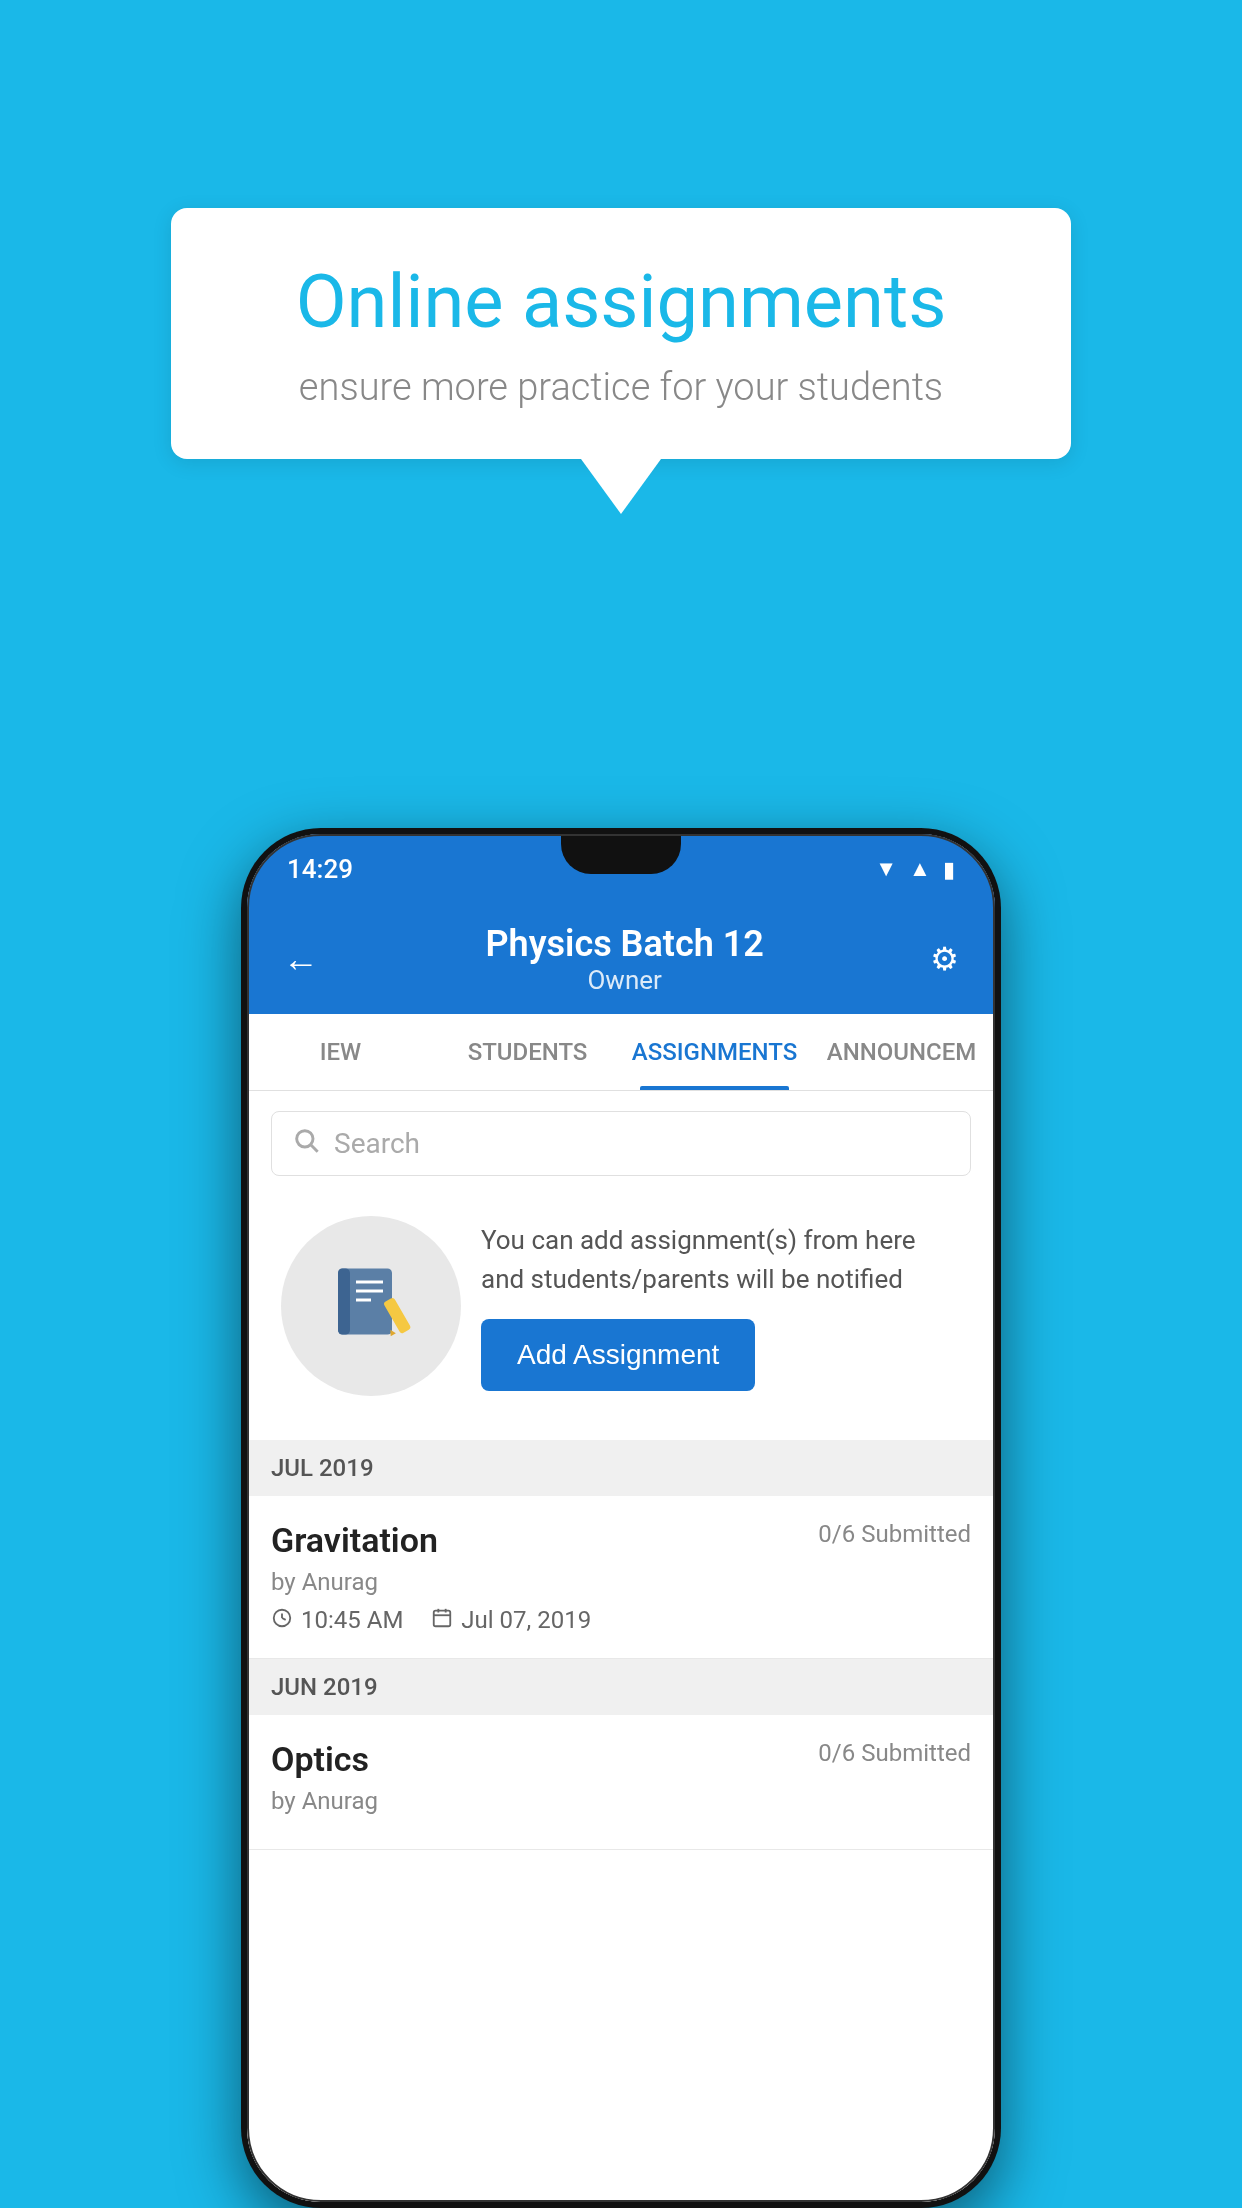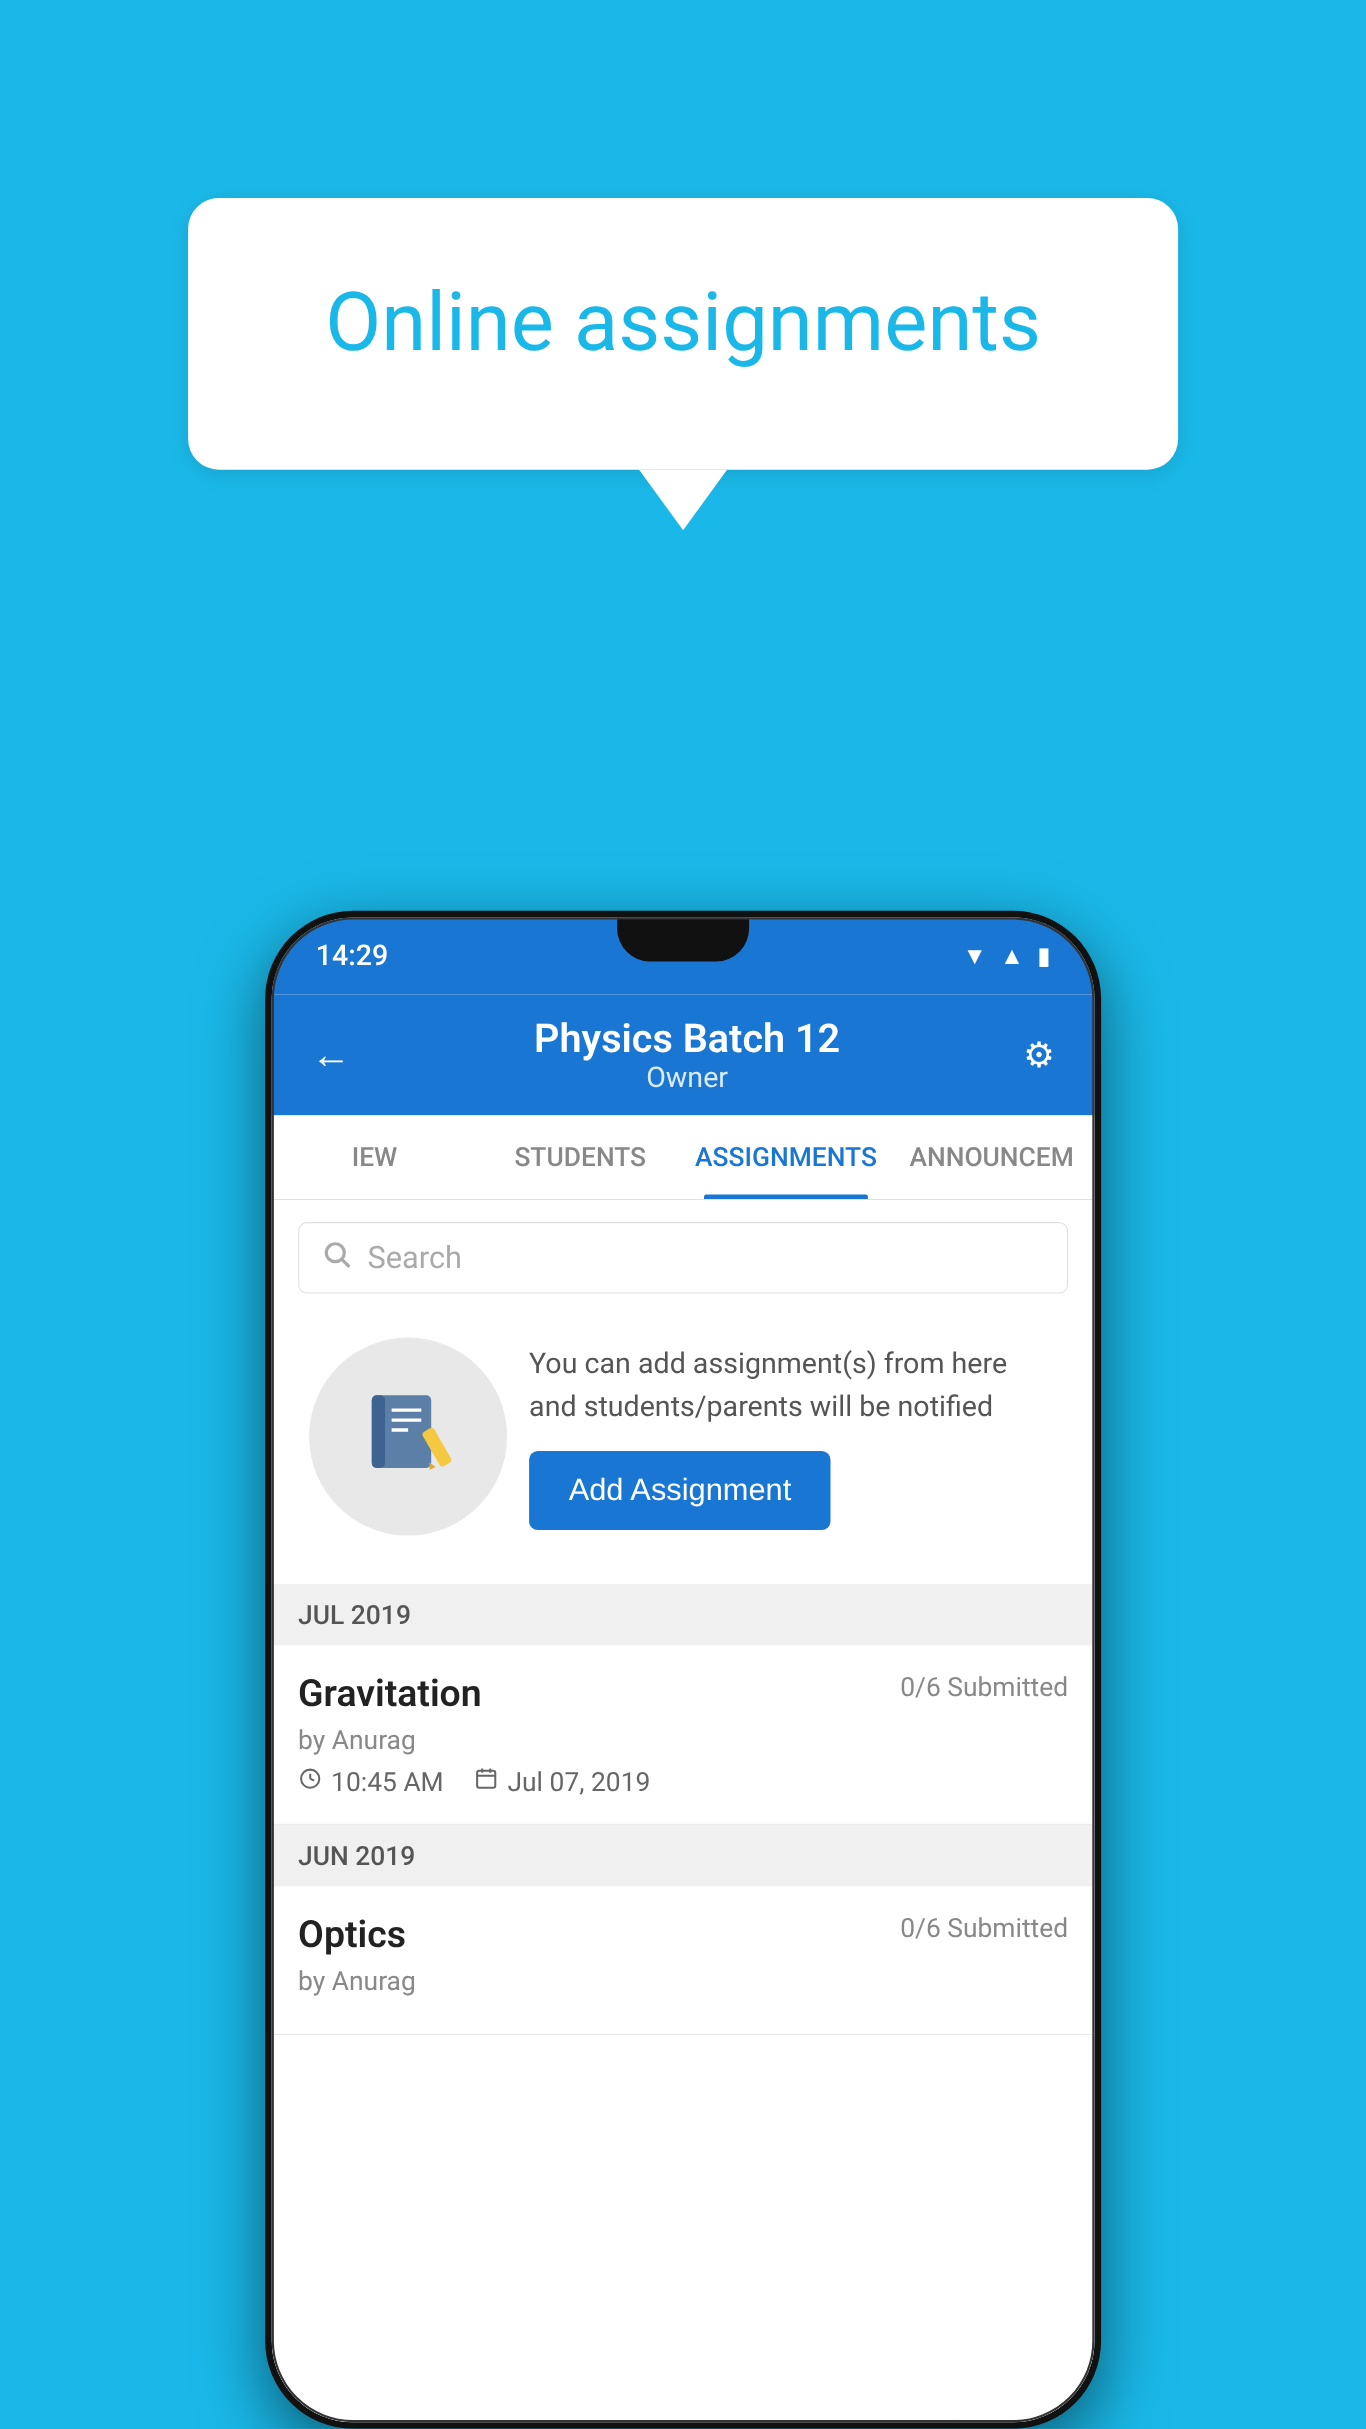--- a/index.html
+++ b/index.html
@@ -25,10 +25,11 @@
 
     .speech-bubble {
       background: white;
-      border-radius: 28px;
-      padding: 70px 80px;
+      border-radius: 16px;
+      padding: 50px 80px;
       text-align: center;
       box-shadow: 0 4px 20px rgba(0,0,0,0.1);
+      margin-top: 28px;
     }
 
     .speech-bubble-title {

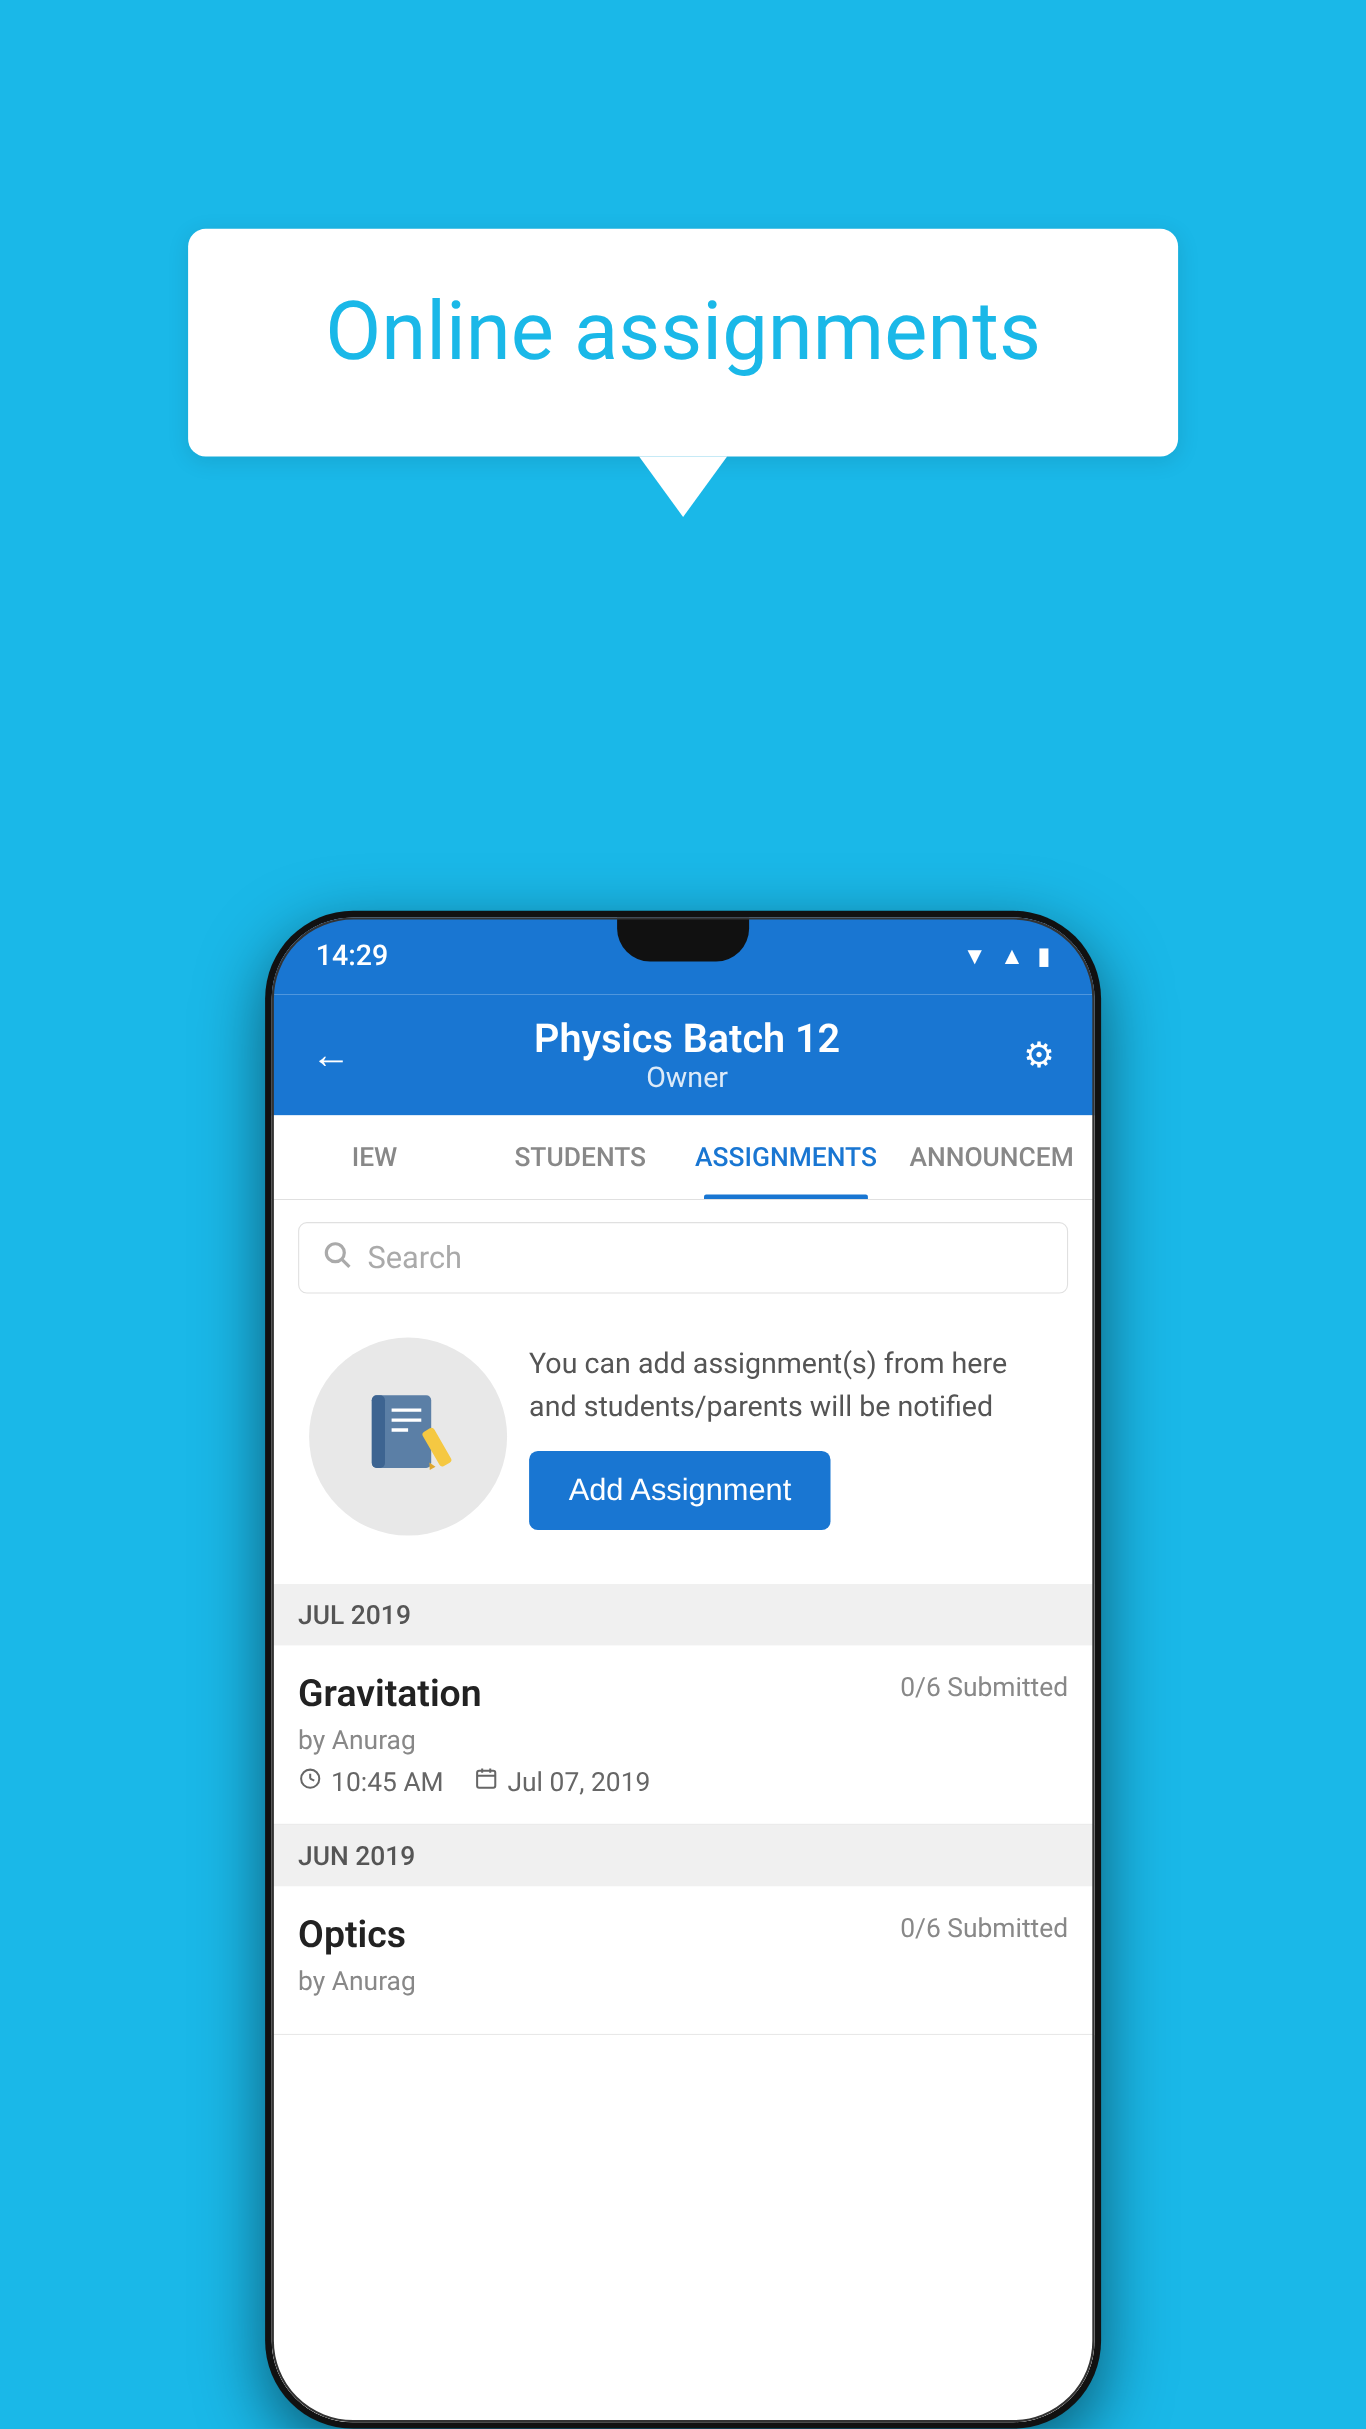--- a/index.html
+++ b/index.html
@@ -362,6 +362,7 @@
 <div class="speech-bubble-container">
   <div class="speech-bubble">
     <div class="speech-bubble-title">Online assignments</div>
+    <div class="speech-bubble-subtitle">ensure more practice for your students</div>
   </div>
   <div class="speech-bubble-arrow"></div>
 </div>

